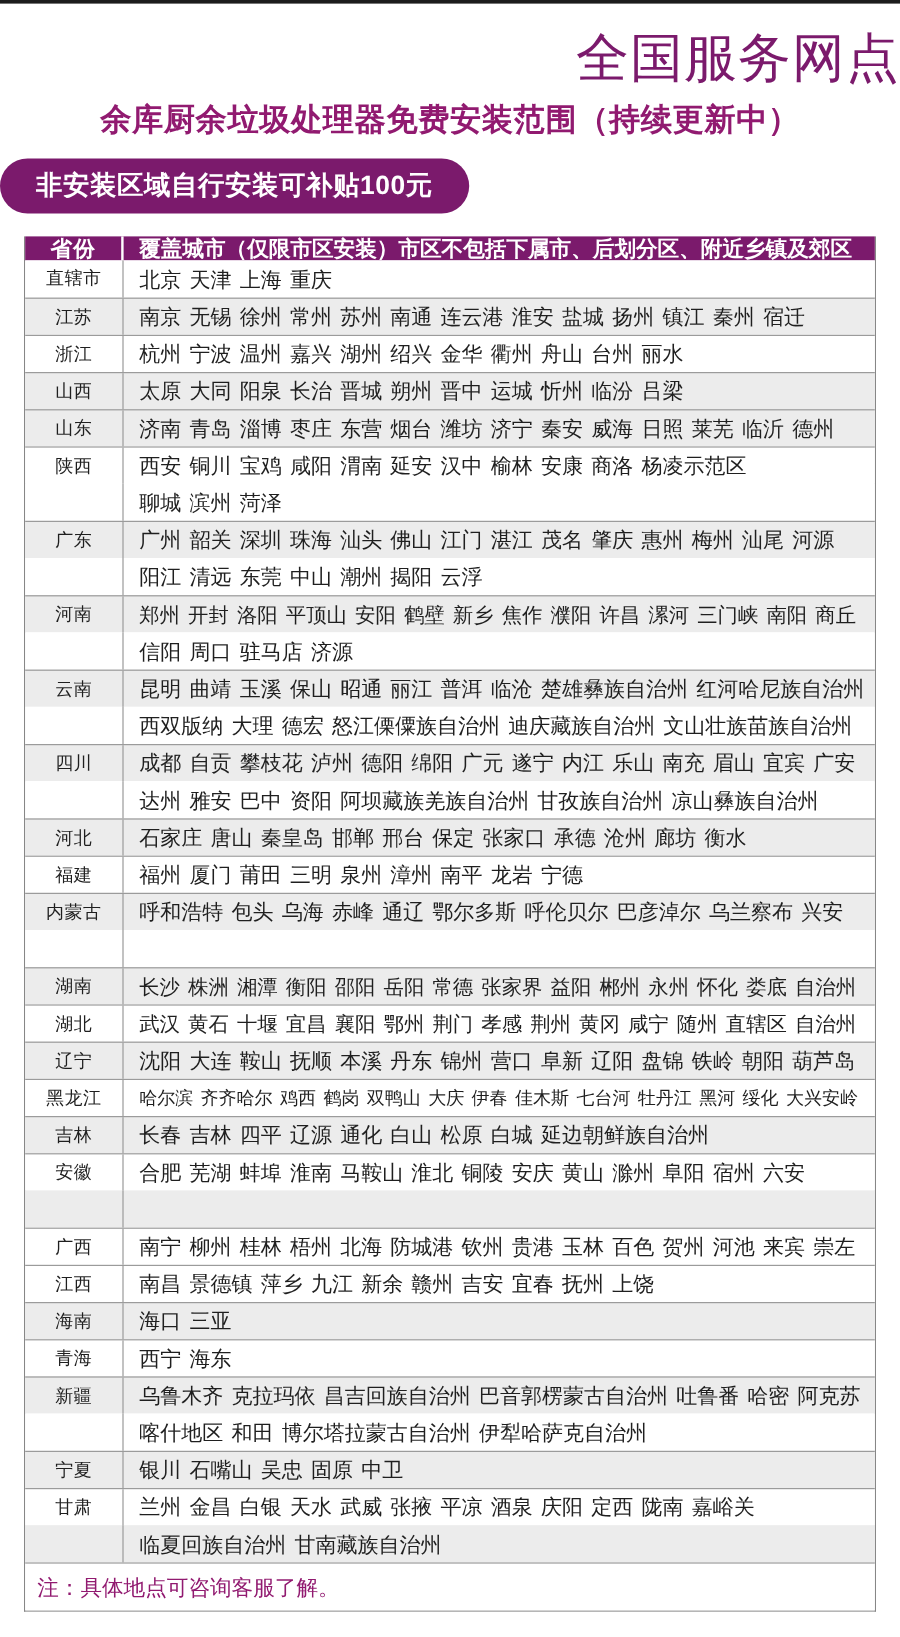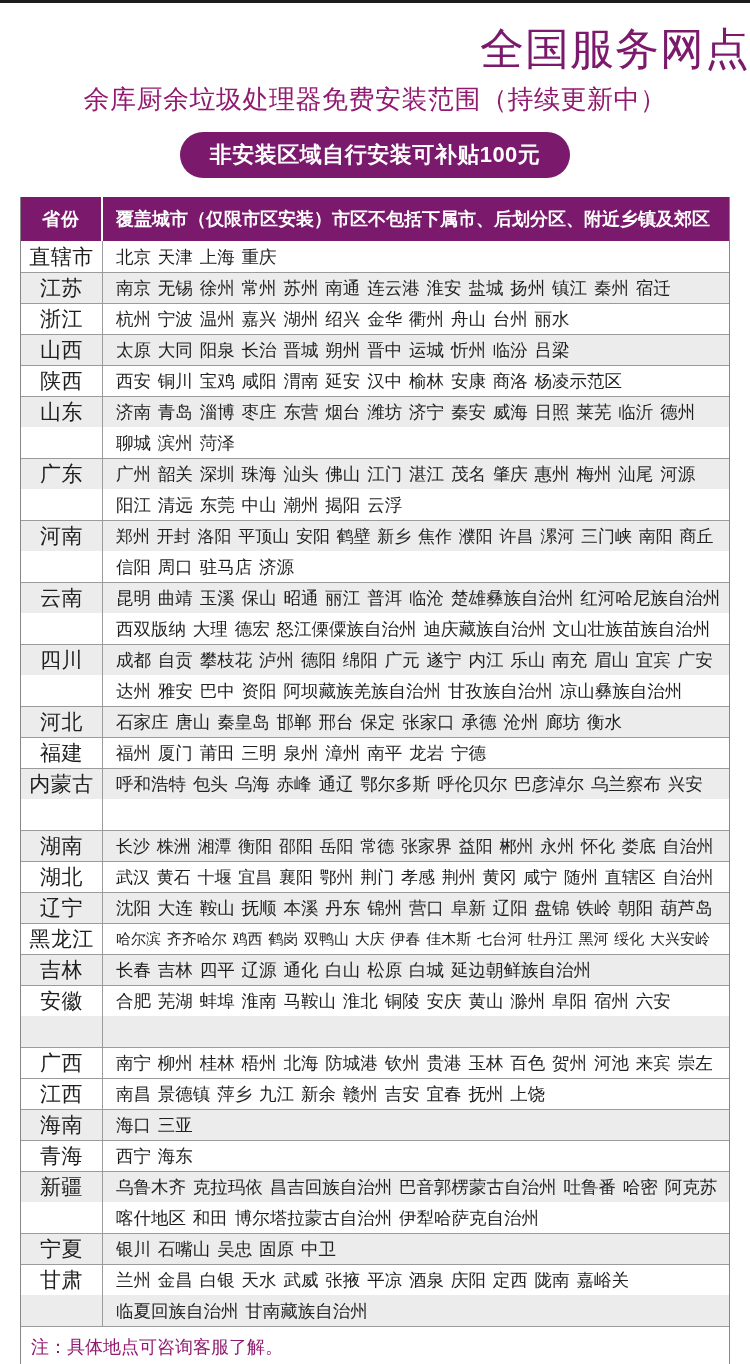--- a/index.html
+++ b/index.html
@@ -18,7 +18,7 @@
     color:var(--purple);letter-spacing:1px;line-height:1.1;
   }
   .subtitle{
-    margin-top:9px;text-align:center;font-size:26px;font-weight:normal;
+    margin-top:9px;text-align:center;font-size:26px;font-weight:bold;
     color:var(--magenta);letter-spacing:.5px;
   }
   .badge-wrap{text-align:center;margin-top:15px;}

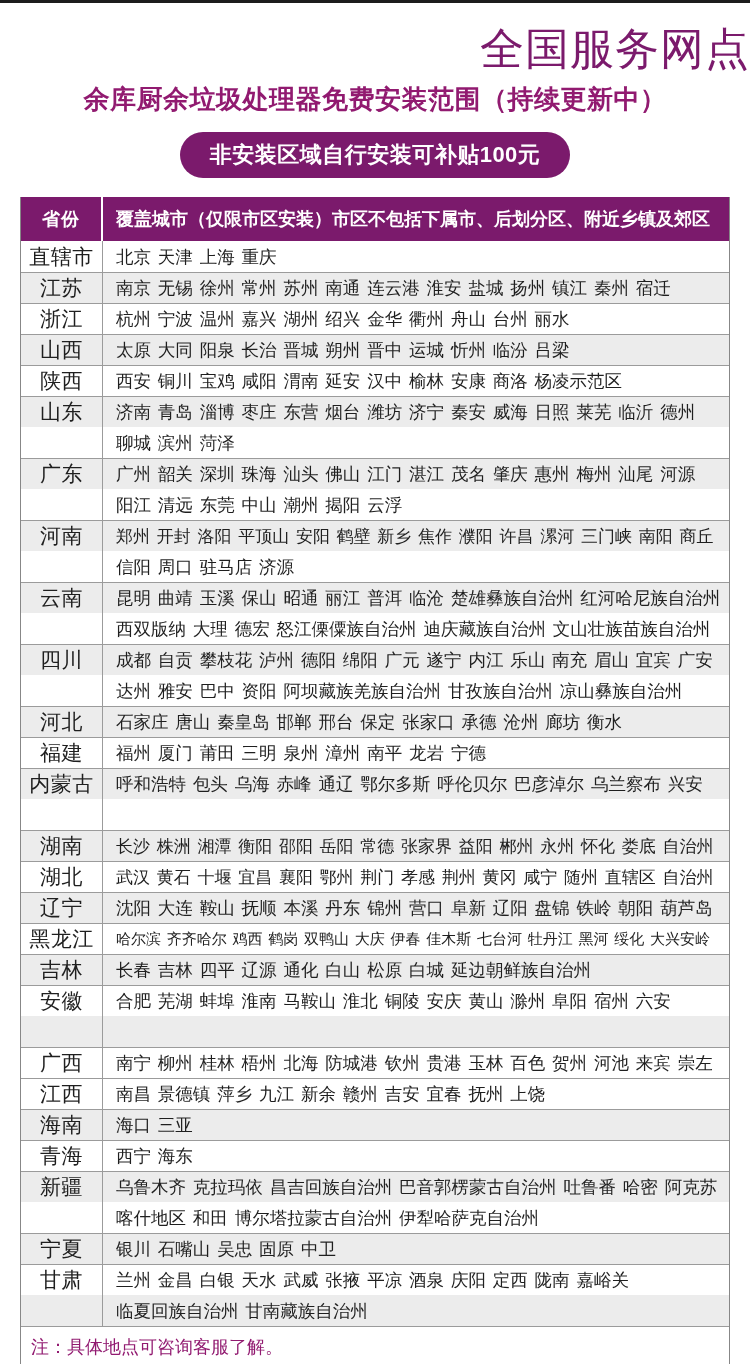--- a/index.html
+++ b/index.html
@@ -21,7 +21,7 @@
     margin-top:9px;text-align:center;font-size:26px;font-weight:bold;
     color:var(--magenta);letter-spacing:.5px;
   }
-  .badge-wrap{text-align:center;margin-top:15px;}
+  .badge-wrap{text-align:left;margin-top:15px;}
   .badge{
     display:inline-block;background:var(--purple);color:#ffffff;
     font-size:22px;font-weight:bold;padding:8px 30px;border-radius:24px;

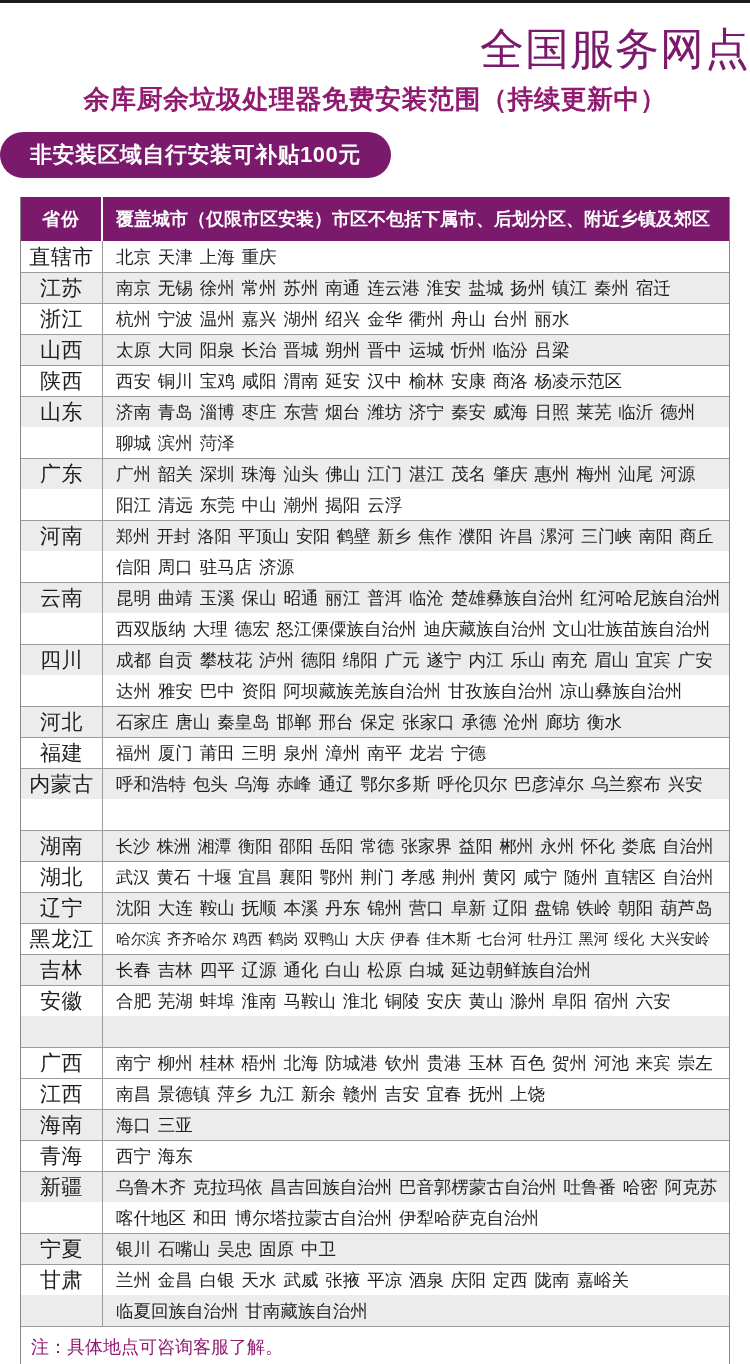--- a/index.html
+++ b/index.html
@@ -32,7 +32,7 @@
     border-top:none;
   }
   .thead{
-    display:flex;background:var(--purple);color:#fff;height:44px;
+    display:flex;background:var(--purple);color:#fff;height:20px;
     align-items:center;font-weight:bold;font-size:18px;
   }
   .th-prov{

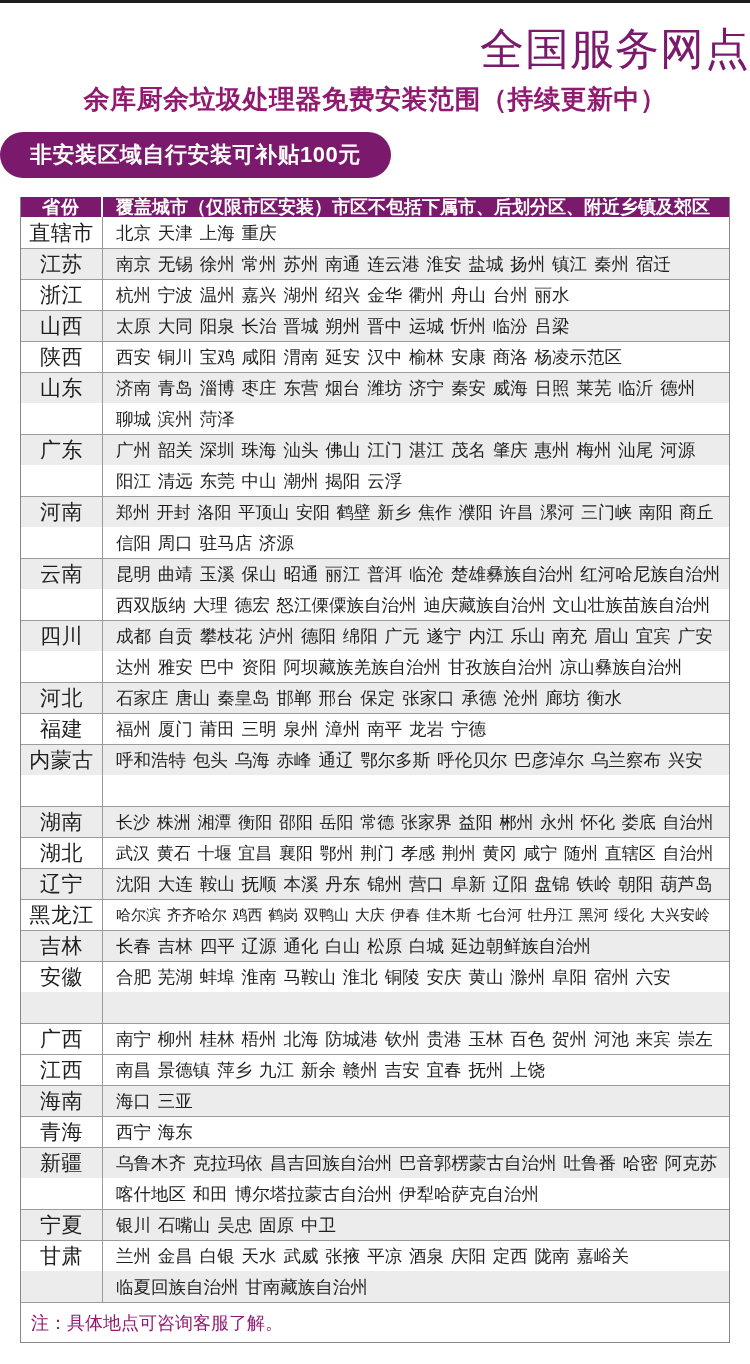--- a/index.html
+++ b/index.html
@@ -50,7 +50,7 @@
     width:82px;flex:0 0 82px;align-self:stretch;flex-shrink:0;
     border-right:1px solid var(--border);
     display:flex;align-items:center;justify-content:center;
-    font-size:21px;letter-spacing:.5px;
+    font-size:15px;letter-spacing:.5px;
   }
   .td-cities{
     flex:1;align-self:stretch;display:flex;align-items:center;

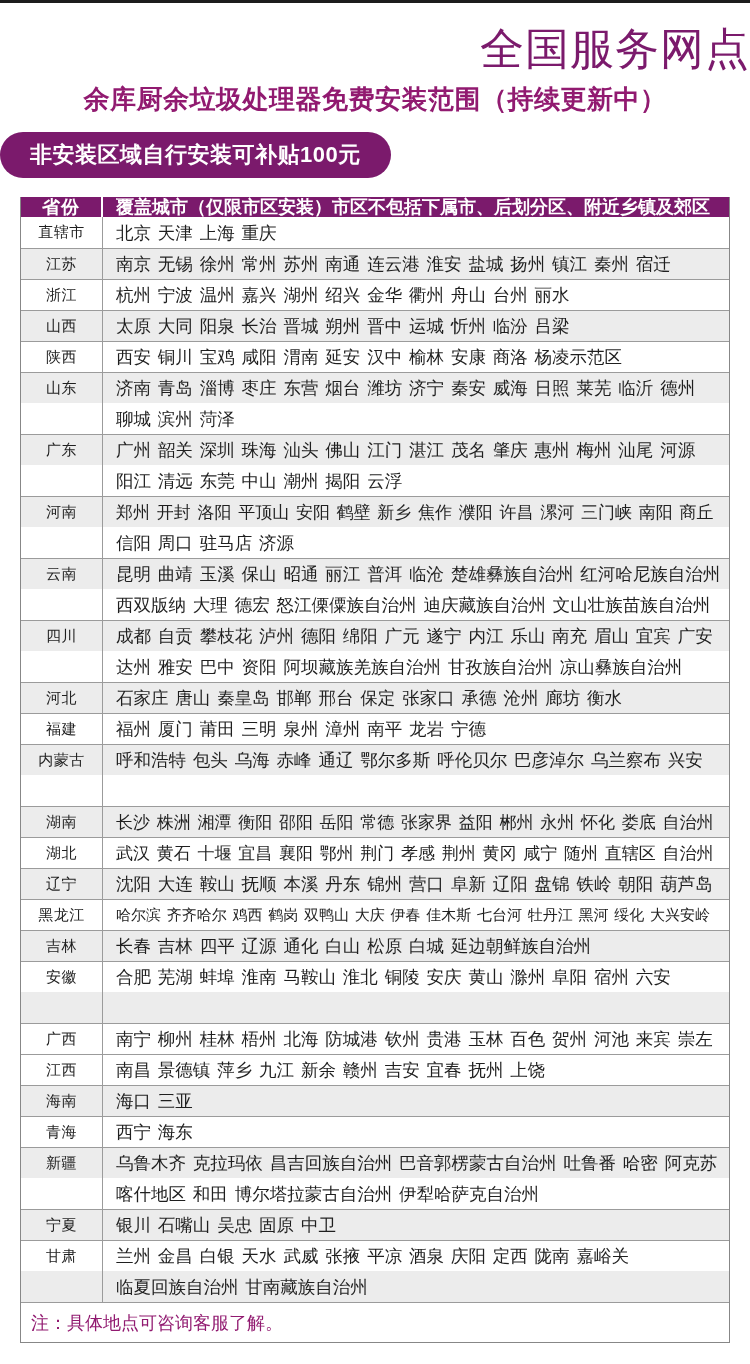--- a/index.html
+++ b/index.html
@@ -99,13 +99,13 @@
         <div class="td-prov">山西</div>
         <div class="td-cities">太原 大同 阳泉 长治 晋城 朔州 晋中 运城 忻州 临汾 吕梁</div>
       </div>
+      <div class="tr gray pstart">
+        <div class="td-prov">山东</div>
+        <div class="td-cities">济南 青岛 淄博 枣庄 东营 烟台 潍坊 济宁 秦安 威海 日照 莱芜 临沂 德州</div>
+      </div>
       <div class="tr pstart">
         <div class="td-prov">陕西</div>
         <div class="td-cities">西安 铜川 宝鸡 咸阳 渭南 延安 汉中 榆林 安康 商洛 杨凌示范区</div>
-      </div>
-      <div class="tr gray pstart">
-        <div class="td-prov">山东</div>
-        <div class="td-cities">济南 青岛 淄博 枣庄 东营 烟台 潍坊 济宁 秦安 威海 日照 莱芜 临沂 德州</div>
       </div>
       <div class="tr">
         <div class="td-prov"></div>

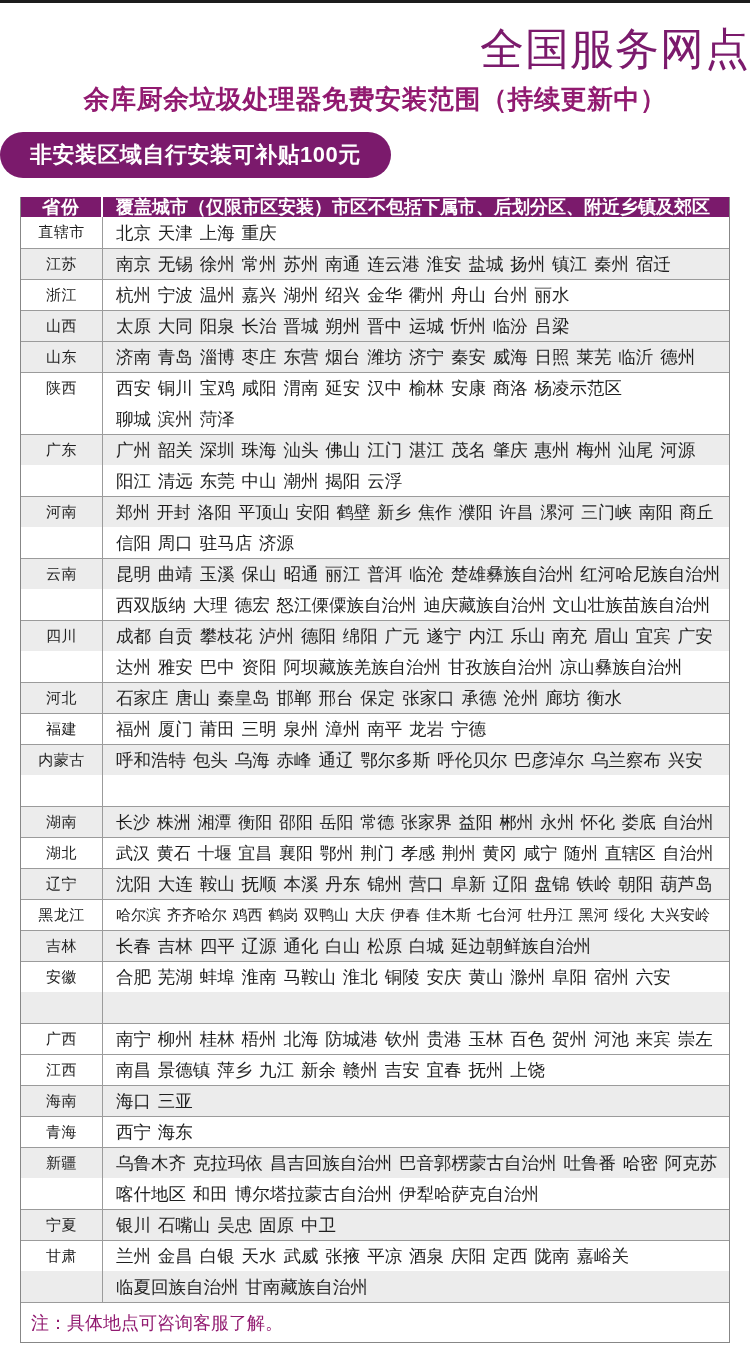--- a/index.html
+++ b/index.html
@@ -172,7 +172,7 @@
       </div>
       <div class="tr pstart">
         <div class="td-prov">黑龙江</div>
-        <div class="td-cities" style="font-size: 15px; font-family: Liberation Serif, serif;">哈尔滨 齐齐哈尔 鸡西 鹤岗 双鸭山 大庆 伊春 佳木斯 七台河 牡丹江 黑河 绥化 大兴安岭</div>
+        <div class="td-cities" style="font-size: 15px;">哈尔滨 齐齐哈尔 鸡西 鹤岗 双鸭山 大庆 伊春 佳木斯 七台河 牡丹江 黑河 绥化 大兴安岭</div>
       </div>
       <div class="tr gray pstart">
         <div class="td-prov">吉林</div>

